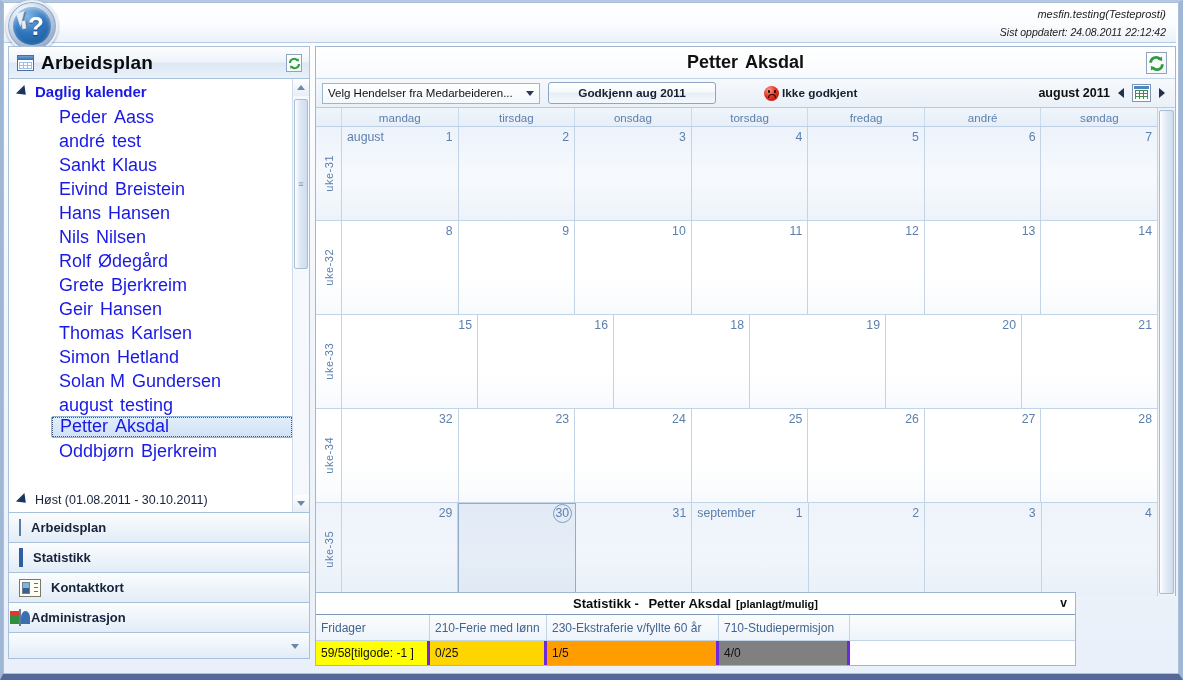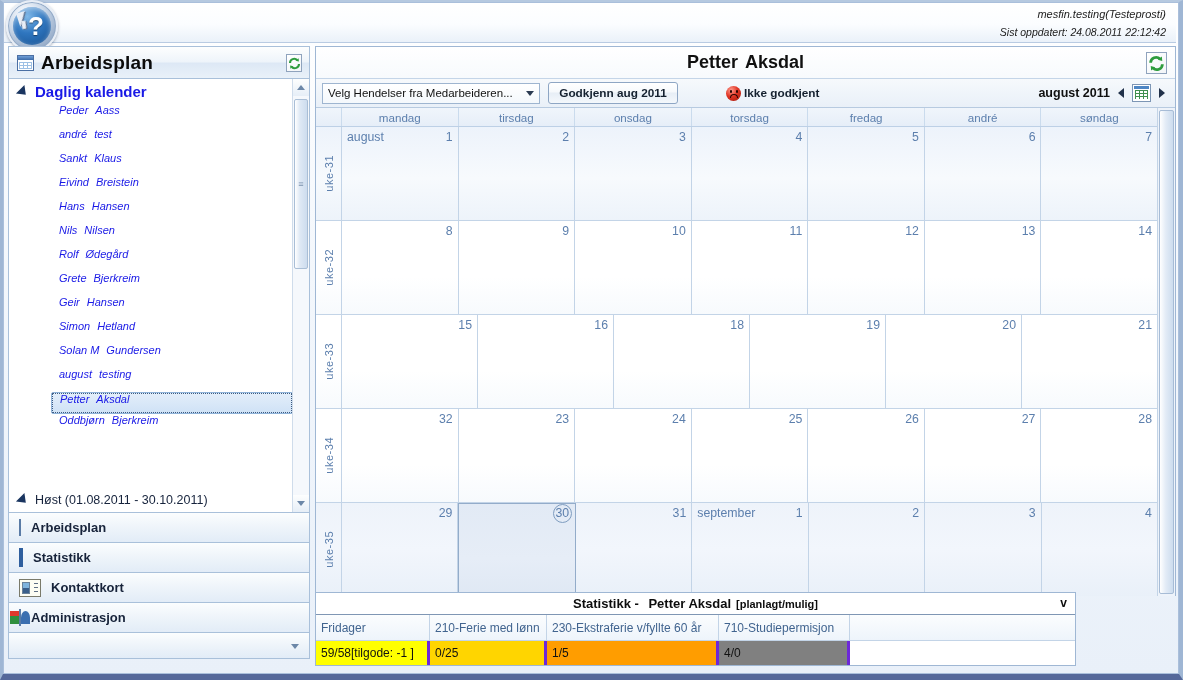--- a/index.html
+++ b/index.html
@@ -315,7 +315,7 @@
   .combo .cv { overflow: hidden; white-space: nowrap; }
   .tri-sm { width:0;height:0;border-left:4px solid transparent;border-right:4px solid transparent;border-top:5px solid #2b3b52; }
   .btn-approve {
-    width: 130px; height: 22px;
+    width: 168px; height: 22px;
     background: linear-gradient(to bottom,#ffffff 0%,#f6f9fc 45%,#e7eef6 50%,#f4f8fc 100%);
     border: 1px solid #8ea6c4;
     border-radius: 3px;

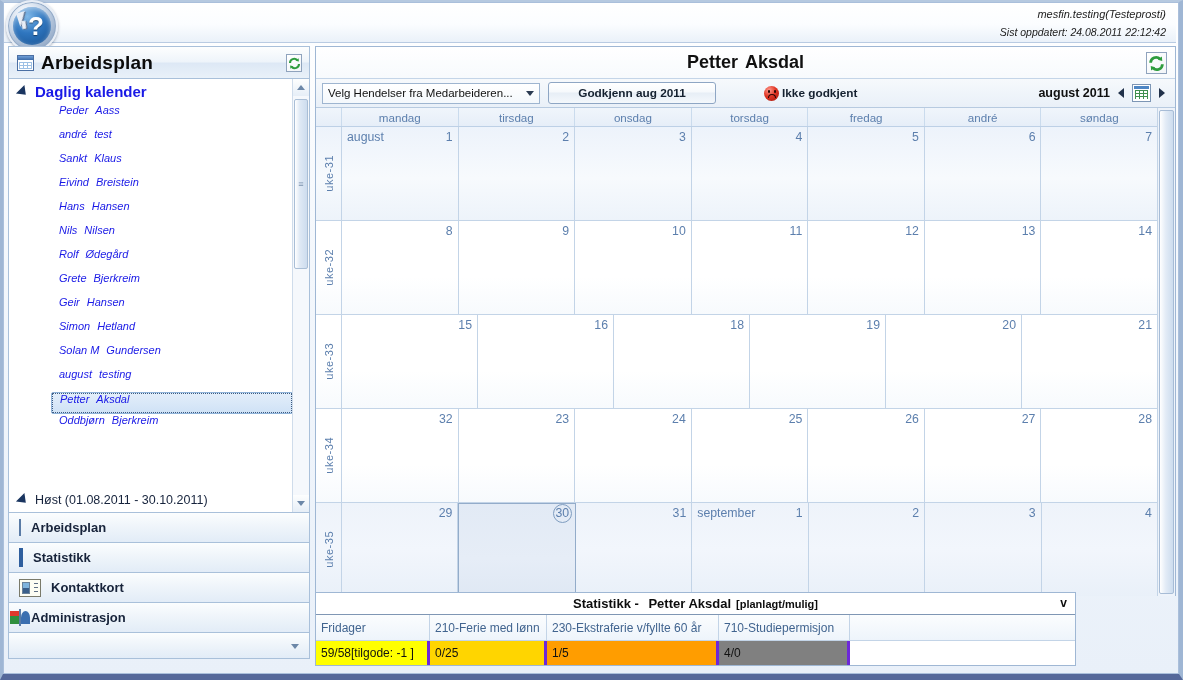--- a/index.html
+++ b/index.html
@@ -181,12 +181,11 @@
   }
   .tree-item {
     height: 24px;
-    display: flex; align-items: flex-start;
+    display: flex; align-items: flex-end;
     padding-left: 50px;
     color: #1919e6;
-    font-size: 11px;
+    font-size: 18px;
     white-space: nowrap;
-    font-style: italic;
   }
   .tree-item .nm-first { }
   .tree-item .nm-last { margin-left: 7px; }

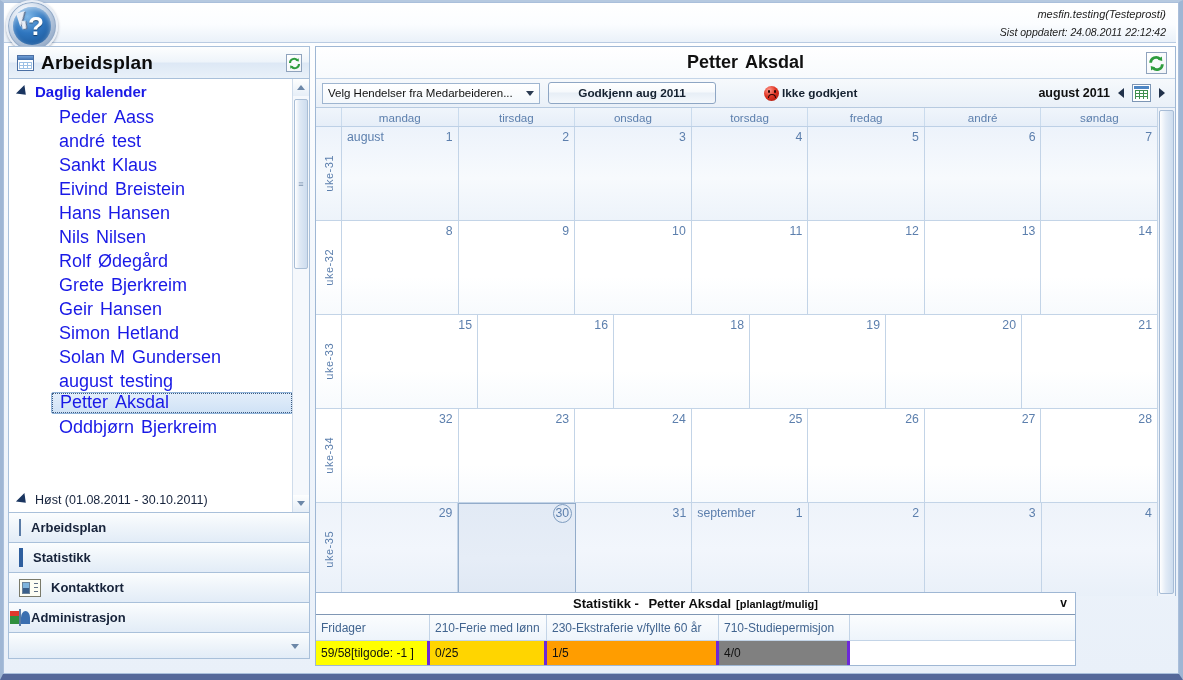--- a/index.html
+++ b/index.html
@@ -554,6 +554,10 @@
           <div class="tree-item">
             <span class="nm-first">Geir</span>
             <span class="nm-last">Hansen</span>
+          </div>
+          <div class="tree-item">
+            <span class="nm-first">Thomas</span>
+            <span class="nm-last">Karlsen</span>
           </div>
           <div class="tree-item">
             <span class="nm-first">Simon</span>

